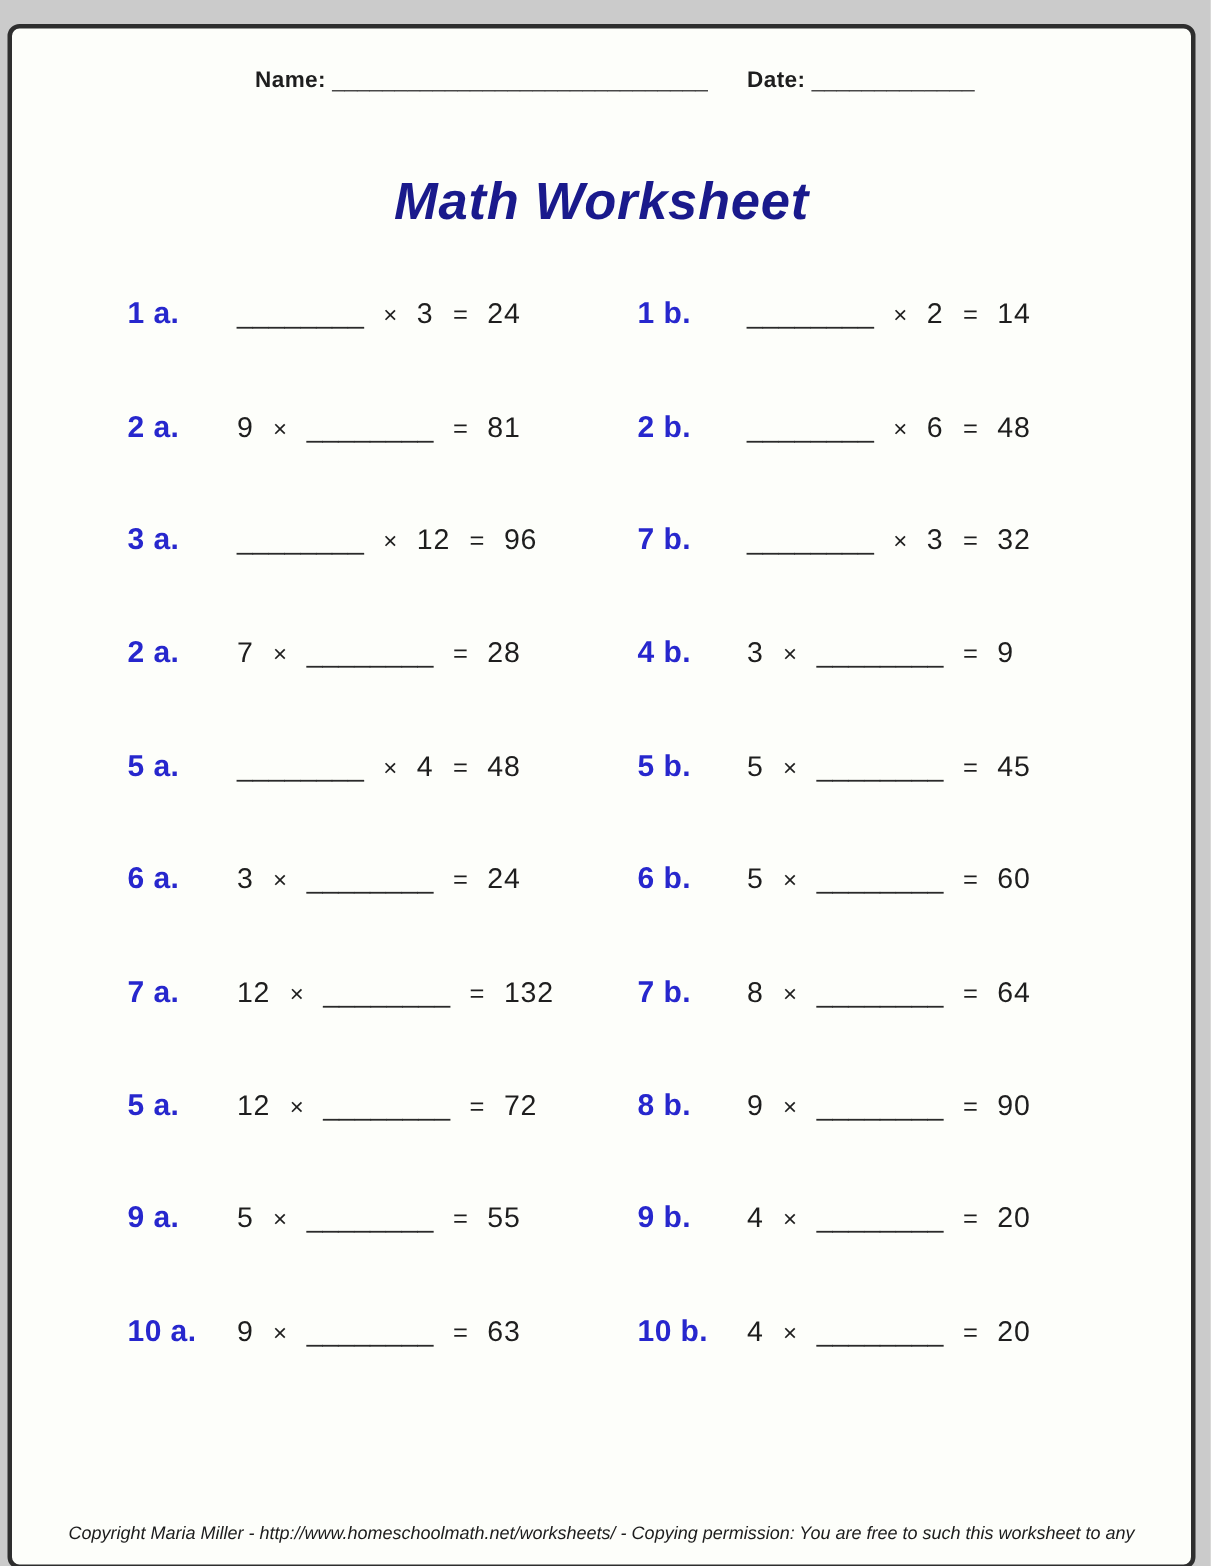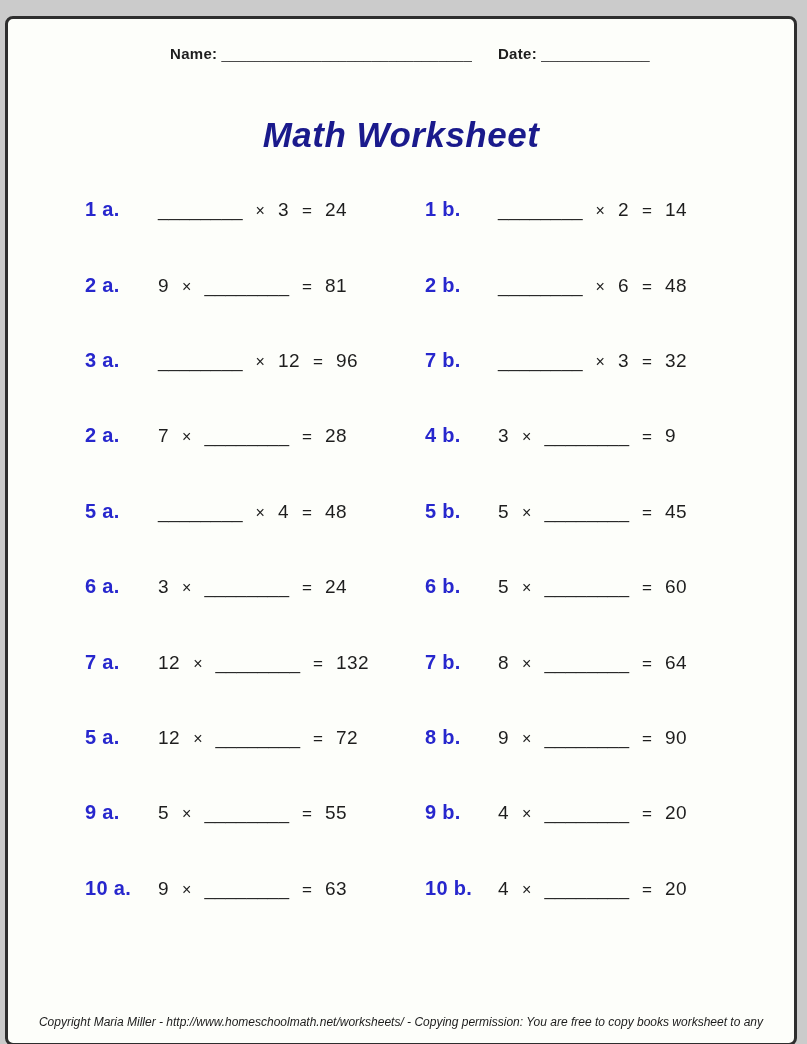--- a/index.html
+++ b/index.html
@@ -331,7 +331,7 @@
 </div>
 
   <div class="footer">
-    <div>Copyright Maria Miller - http://www.homeschoolmath.net/worksheets/ - Copying permission: You are free to copy books worksheet to any</div>
+    <div>Copyright Maria Miller - http://www.homeschoolmath.net/worksheets/ - Copying permission: You are free to such this worksheet to any</div>
   </div>
 
 </div>

